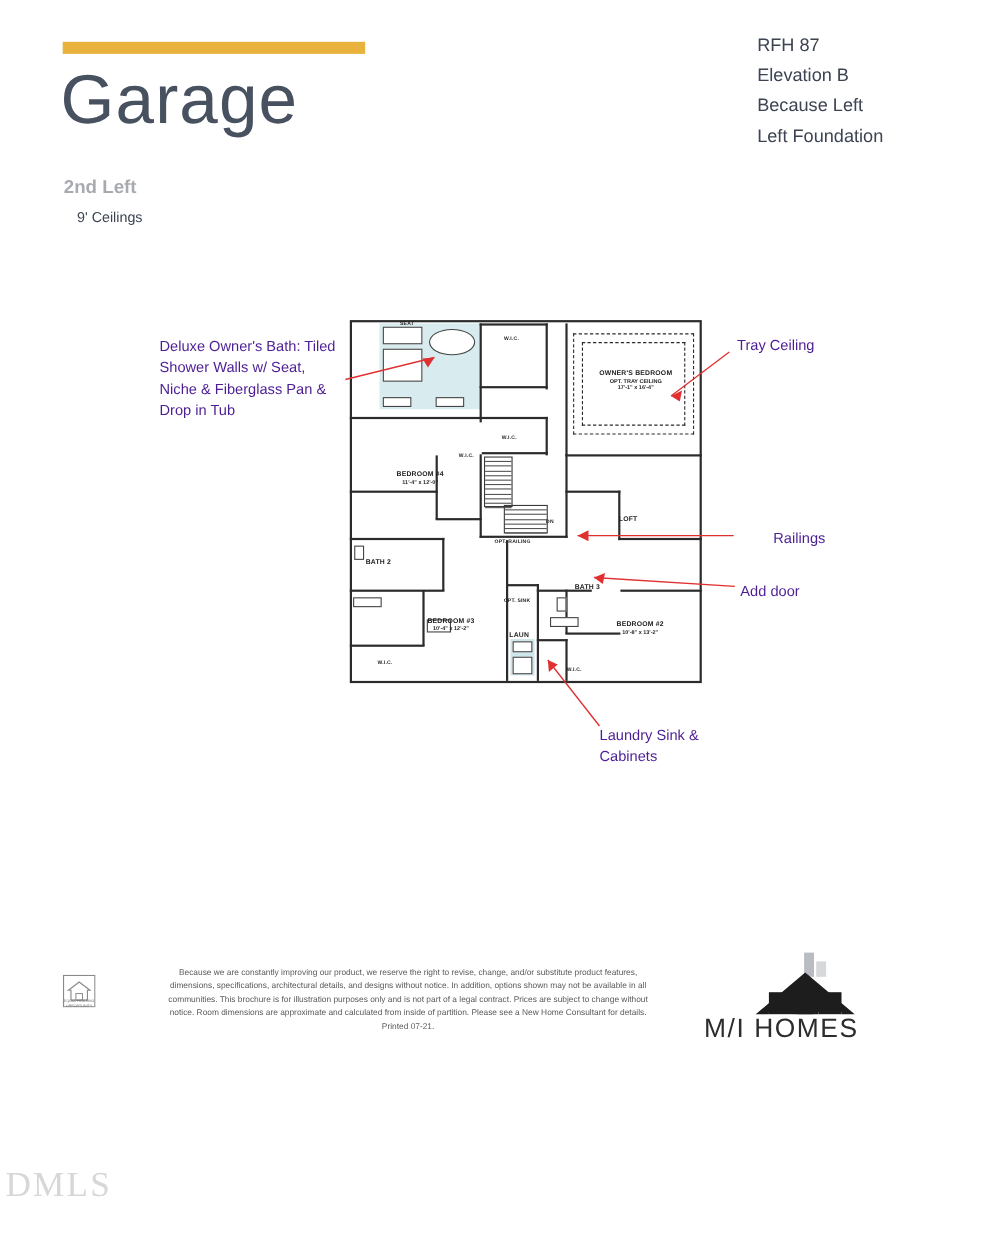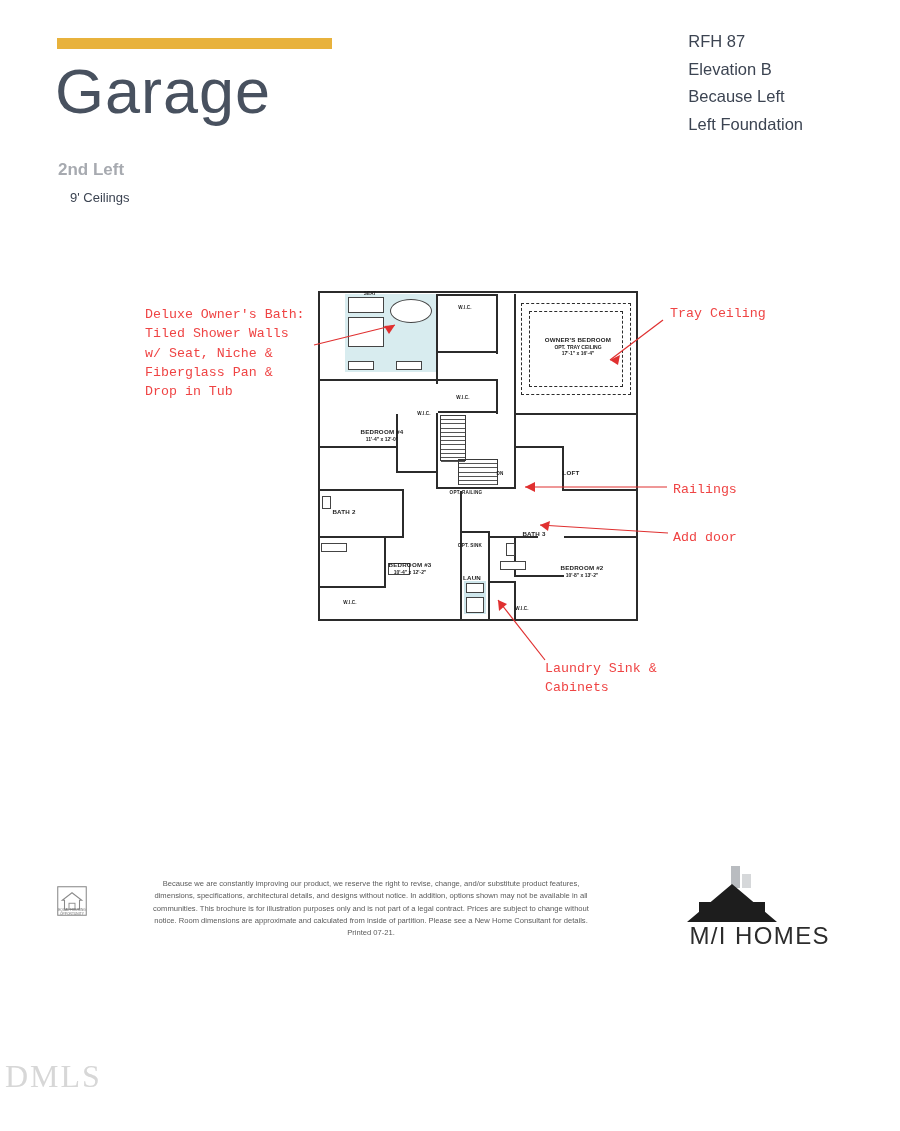--- a/index.html
+++ b/index.html
@@ -138,8 +138,7 @@
     position: absolute;
     font-size: 13.3px;
     line-height: 1.45;
-    color: #ef4444;
-    font-family: Liberation Mono, monospace;
+    color: #4c1d95;
   }
   .callout-left { text-align: left; }
   svg.leaders {

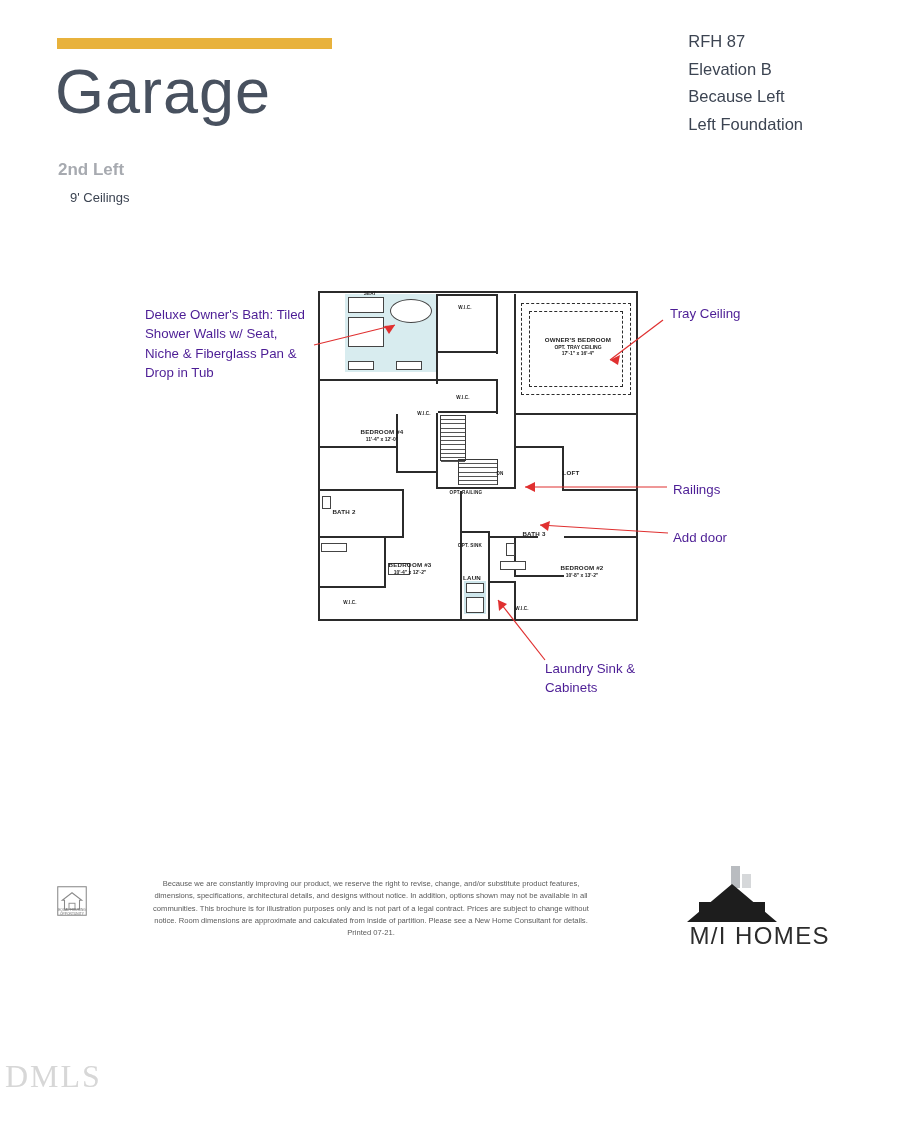--- a/index.html
+++ b/index.html
@@ -352,7 +352,7 @@
 
 <div class="callout callout-left" style="left:145px; top:305px; width:165px;">Deluxe Owner's Bath: Tiled Shower Walls w/ Seat, Niche &amp; Fiberglass Pan &amp; Drop in Tub</div>
 <div class="callout" style="left:670px; top:304px;">Tray Ceiling</div>
-<div class="callout" style="left:673px; top:480px;">Railings</div>
+<div class="callout" style="left:703px; top:480px;">Railings</div>
 <div class="callout" style="left:673px; top:528px;">Add door</div>
 <div class="callout callout-left" style="left:545px; top:659px; width:140px;">Laundry Sink &amp; Cabinets</div>
 

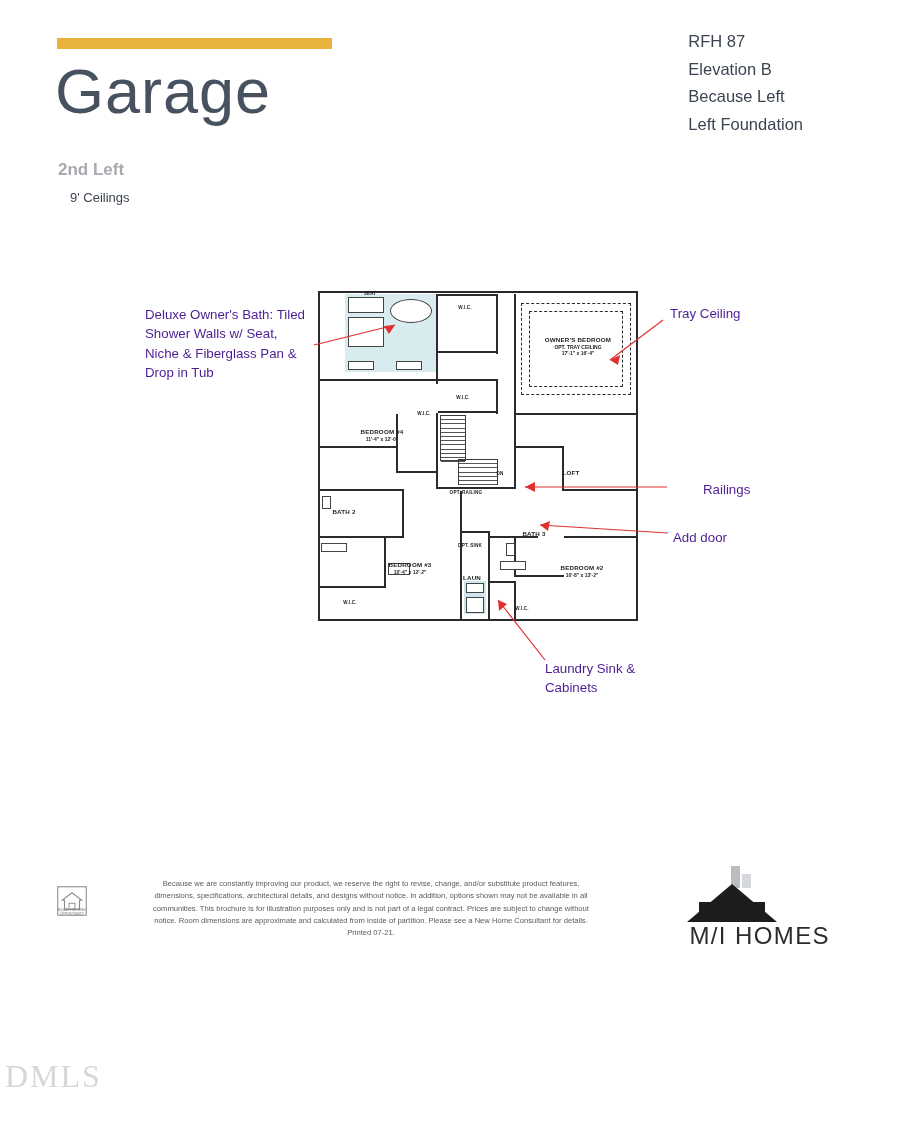--- a/index.html
+++ b/index.html
@@ -188,7 +188,7 @@
     left: 640px;
     top: 922px;
     width: 190px;
-    text-align: right;
+    text-align: left;
     font-size: 24px;
     letter-spacing: 1.4px;
     color: #2c2c2c;

